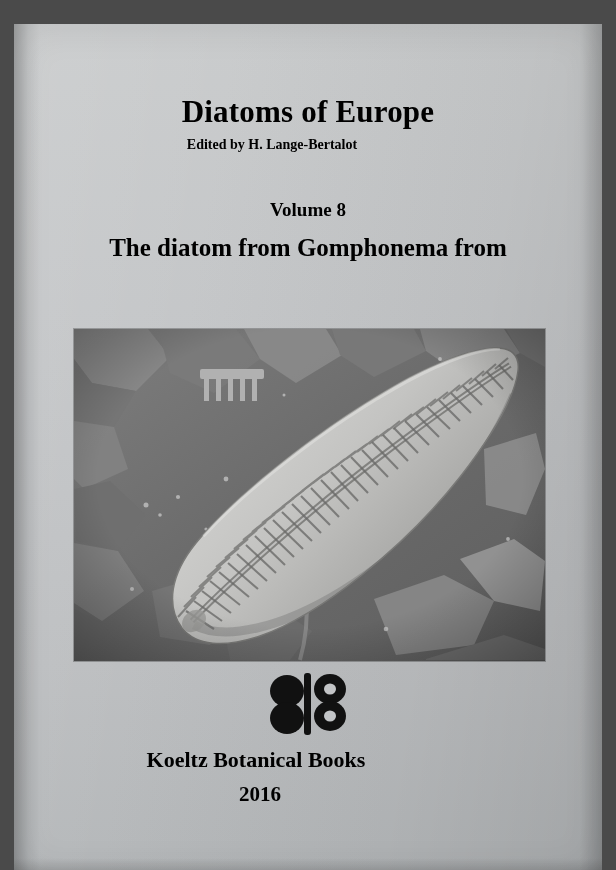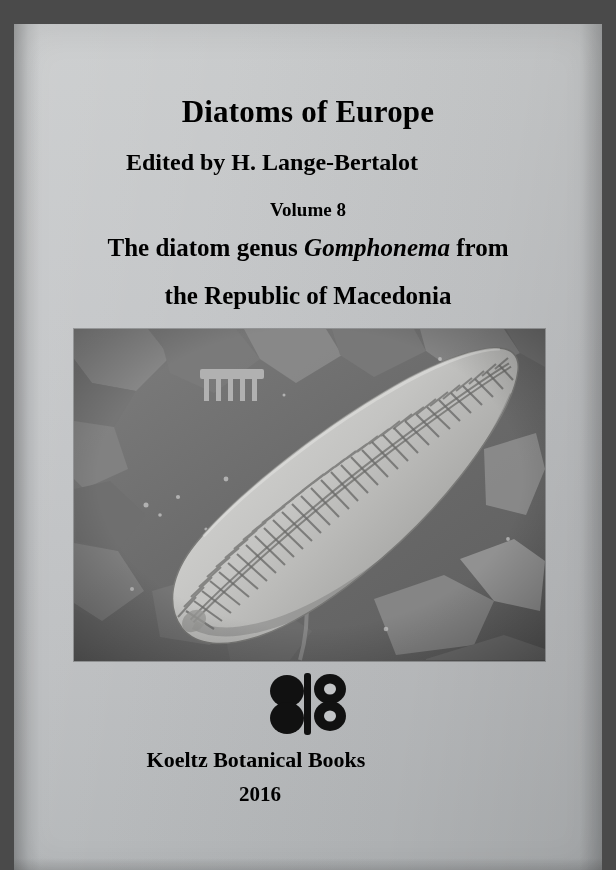--- a/index.html
+++ b/index.html
@@ -77,9 +77,8 @@
     position: absolute;
     left: 0; top: 113px;
     width: 516px;
-    font-size: 24px;
-    font-weight: bold;
-    margin-top: 12px;
+    font-size: 14px;
+    font-weight: bold;
   }
   .volume {
     position: absolute;

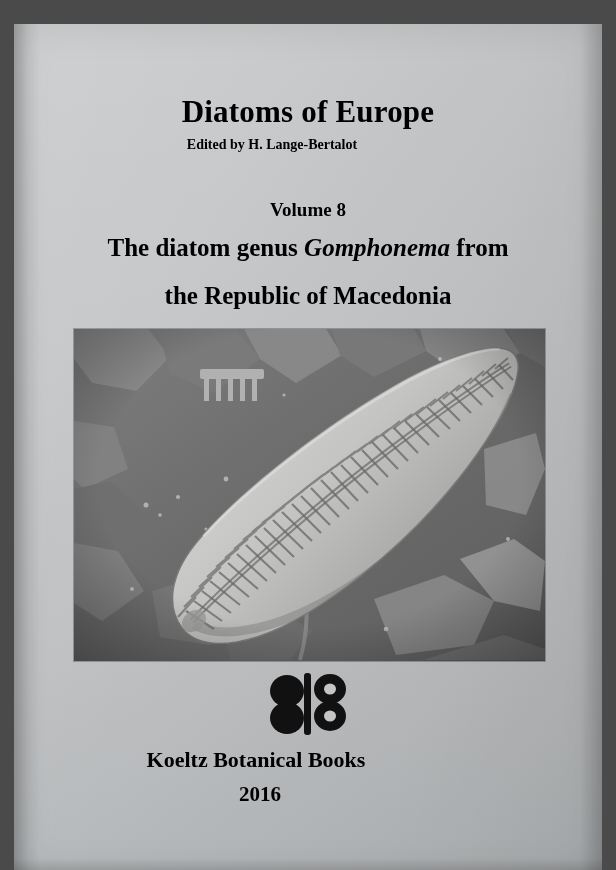--- a/index.html
+++ b/index.html
@@ -156,7 +156,7 @@
     <div class="volume">Volume 8</div>
 
     <div class="book-title-1">
-      <span>The diatom genus </span><span class="ital">Gomphonema</span><span> from</span>
+      <span>The diatom from </span><span class="ital">Gomphonema</span><span> from</span>
     </div>
     <div class="book-title-2">the Republic of Macedonia</div>
 

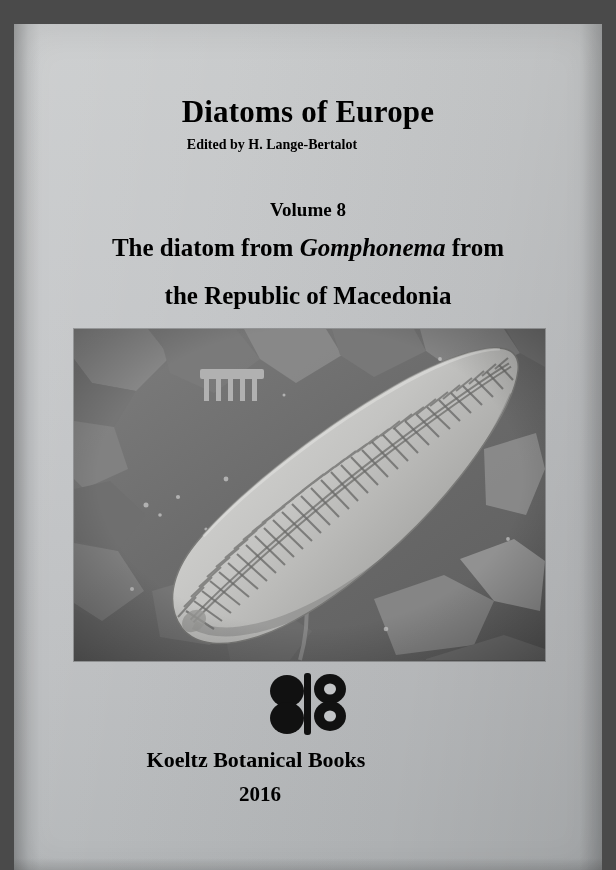--- a/index.html
+++ b/index.html
@@ -102,7 +102,7 @@
     font-size: 25px;
     font-weight: bold;
   }
-  .book-title-1 .ital, .book-title-2 .ital { font-style: italic; }
+  .book-title-1 .ital, .book-title-2 .ital { }
 
   
   .sem-image {

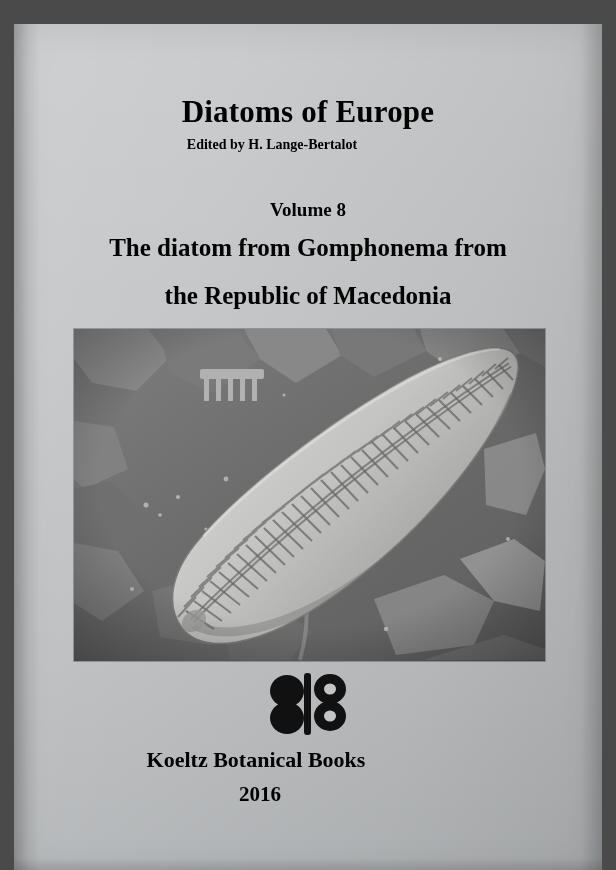--- a/index.html
+++ b/index.html
@@ -158,7 +158,6 @@
     <div class="book-title-1">
       <span>The diatom from </span><span class="ital">Gomphonema</span><span> from</span>
     </div>
-    <div class="book-title-2">the Republic of Macedonia</div>
 
     <div class="sem-image">
       <svg width="471" height="332" viewBox="0 0 471 332" xmlns="http://www.w3.org/2000/svg" aria-hidden="true">

